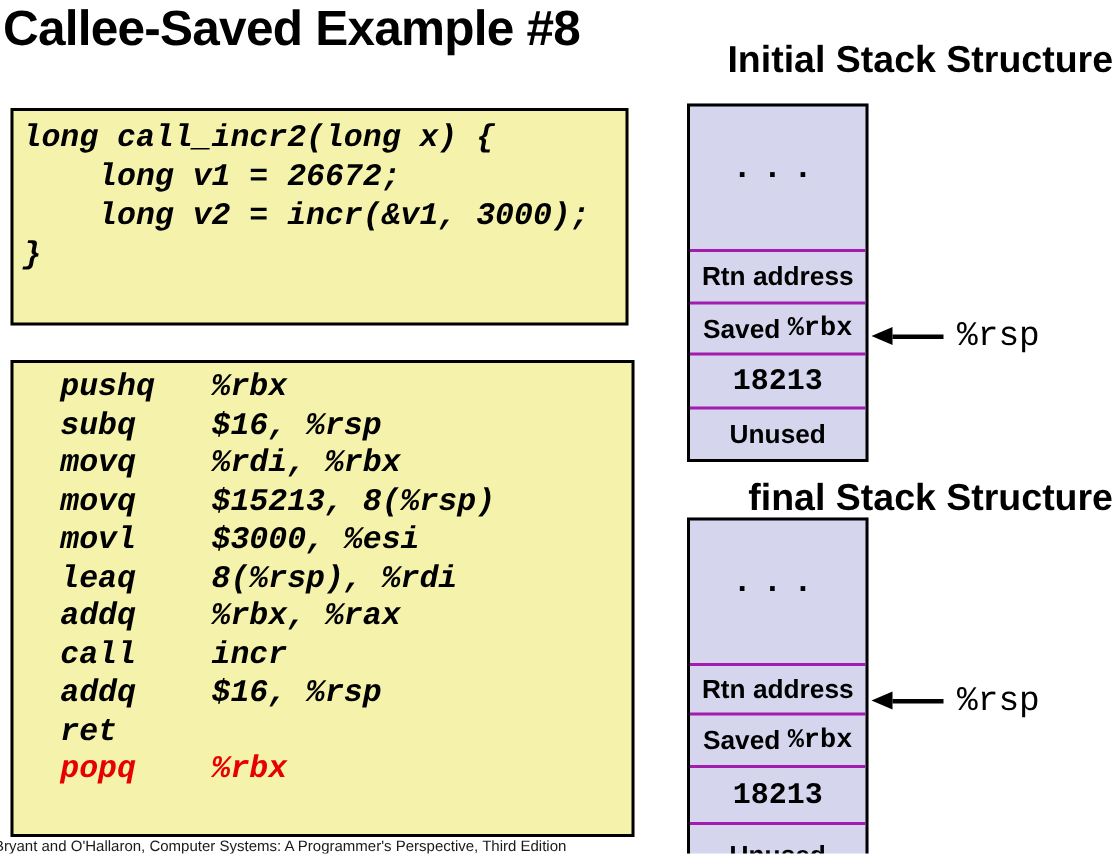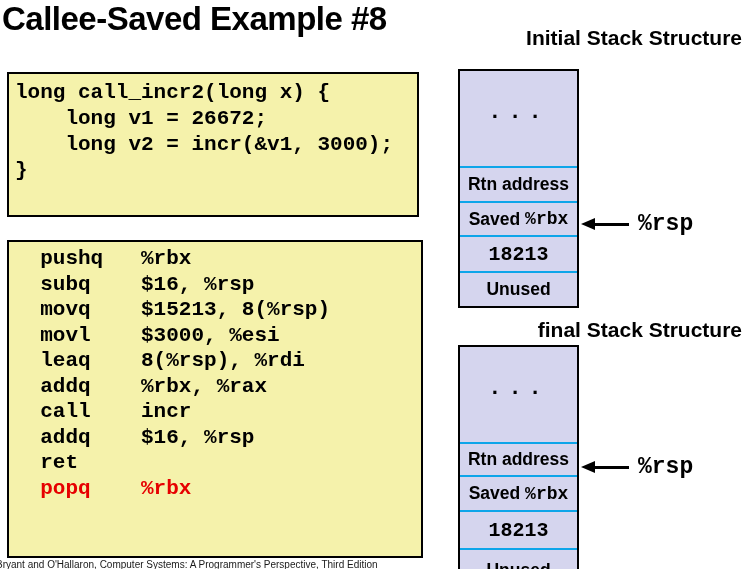--- a/index.html
+++ b/index.html
@@ -28,7 +28,7 @@
   
   .stack-heading{
     position:absolute;right:3px;text-align:left;
-    font-size:21px;font-weight:bold;color:#000;white-space:nowrap;
+    font-size:25px;font-weight:bold;color:#000;white-space:nowrap;
   }
   .heading-initial{top:26px;}
   .heading-final{top:318px;margin-left:13px;}

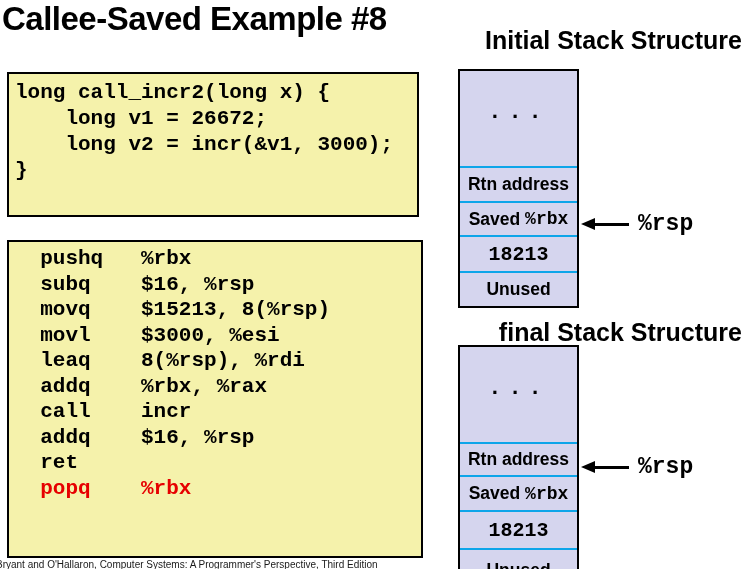--- a/index.html
+++ b/index.html
@@ -21,7 +21,7 @@
   .asm-box{top:240px;width:416px;height:318px;padding:4px 0 0 6px;}
   .code-line{
     font-family:"Liberation Mono","DejaVu Sans Mono",monospace;
-    font-weight:bold;font-size:21px;white-space:pre;color:#000;
+    font-weight:bold;font-size:21px;white-space:pre;color:#000;font-style:italic;
   }
   .c-box .code-line{line-height:26px;}
   .asm-box .code-line{line-height:25.5px;}

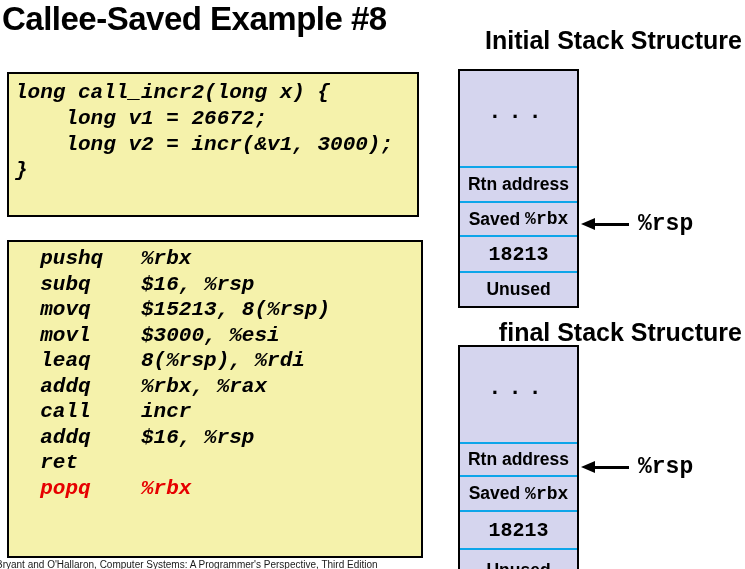--- a/index.html
+++ b/index.html
@@ -41,7 +41,7 @@
   .stack-final{top:345px;}
   .cell{
     display:flex;align-items:center;justify-content:center;
-    border-top:2px solid #0ea5e9;
+    border-top:2px solid #a21caf;
     font-size:17.5px;font-weight:bold;color:#000;white-space:pre;
   }
   .cell:first-child{border-top:none;}

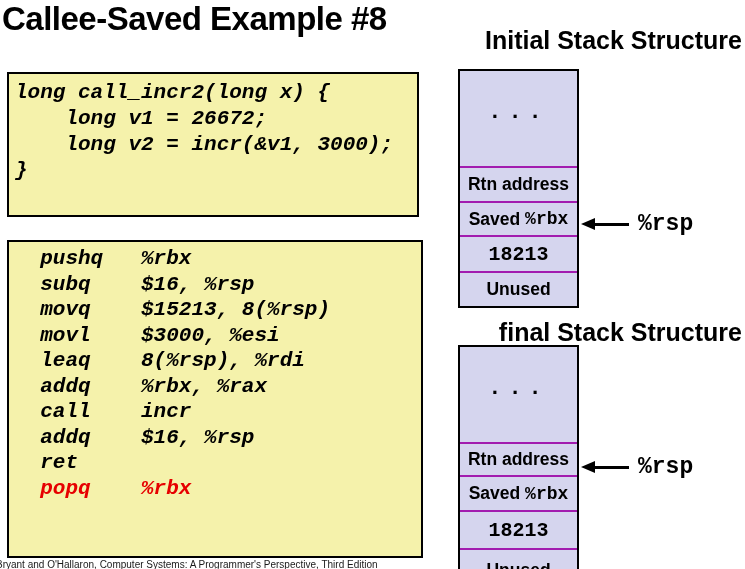--- a/index.html
+++ b/index.html
@@ -79,7 +79,7 @@
   .arrow-shaft{width:34px;height:3px;background:#000;display:inline-block;}
   .rsp-label{
     font-family:"Liberation Mono","DejaVu Sans Mono",monospace;
-    font-weight:bold;font-size:23px;color:#000;margin-left:9px;text-align:center;
+    font-weight:normal;font-size:23px;color:#000;margin-left:9px;text-align:center;
   }
   
   .footer{

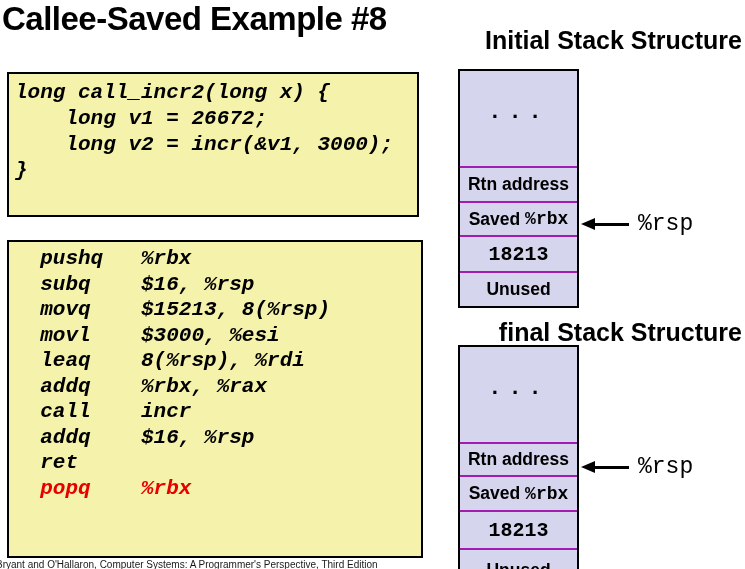--- a/index.html
+++ b/index.html
@@ -105,6 +105,7 @@
   <div id="asm-lines">
       <div class="code-line"><span>  pushq   %rbx</span></div>
       <div class="code-line"><span>  subq    $16, %rsp</span></div>
+      <div class="code-line"><span>  movq    %rdi, %rbx</span></div>
       <div class="code-line"><span>  movq    $15213, 8(%rsp)</span></div>
       <div class="code-line"><span>  movl    $3000, %esi</span></div>
       <div class="code-line"><span>  leaq    8(%rsp), %rdi</span></div>

